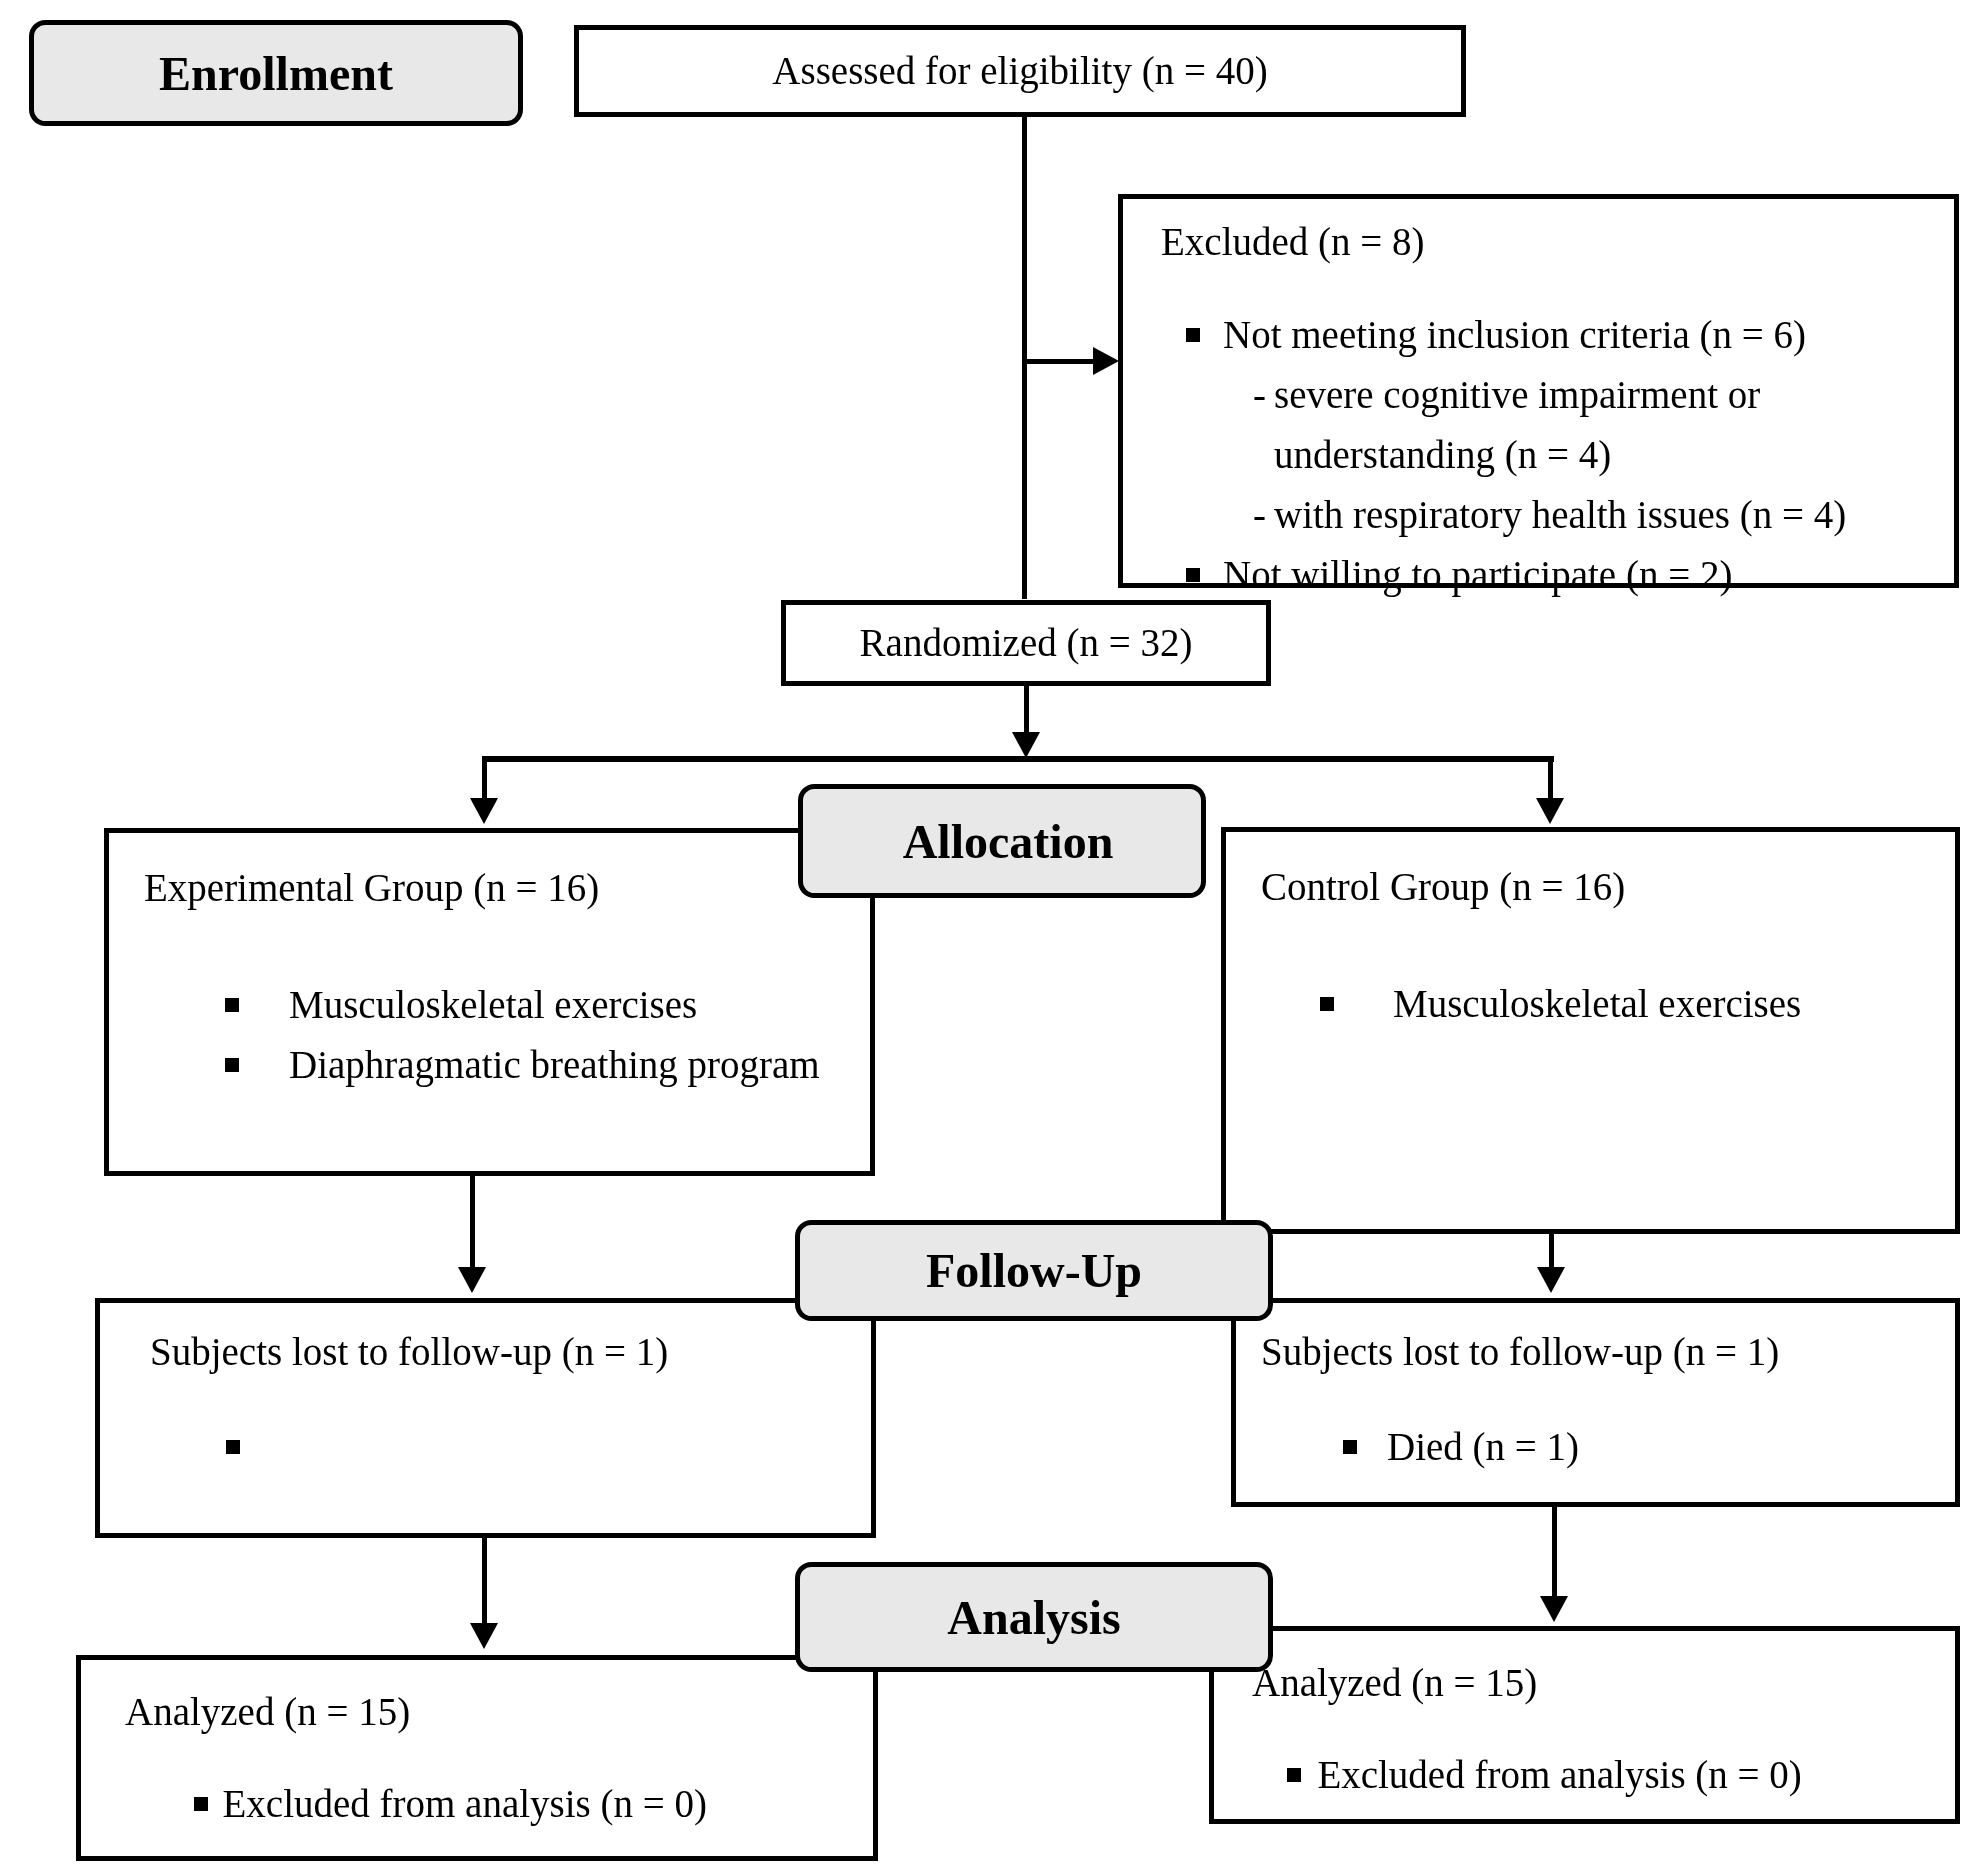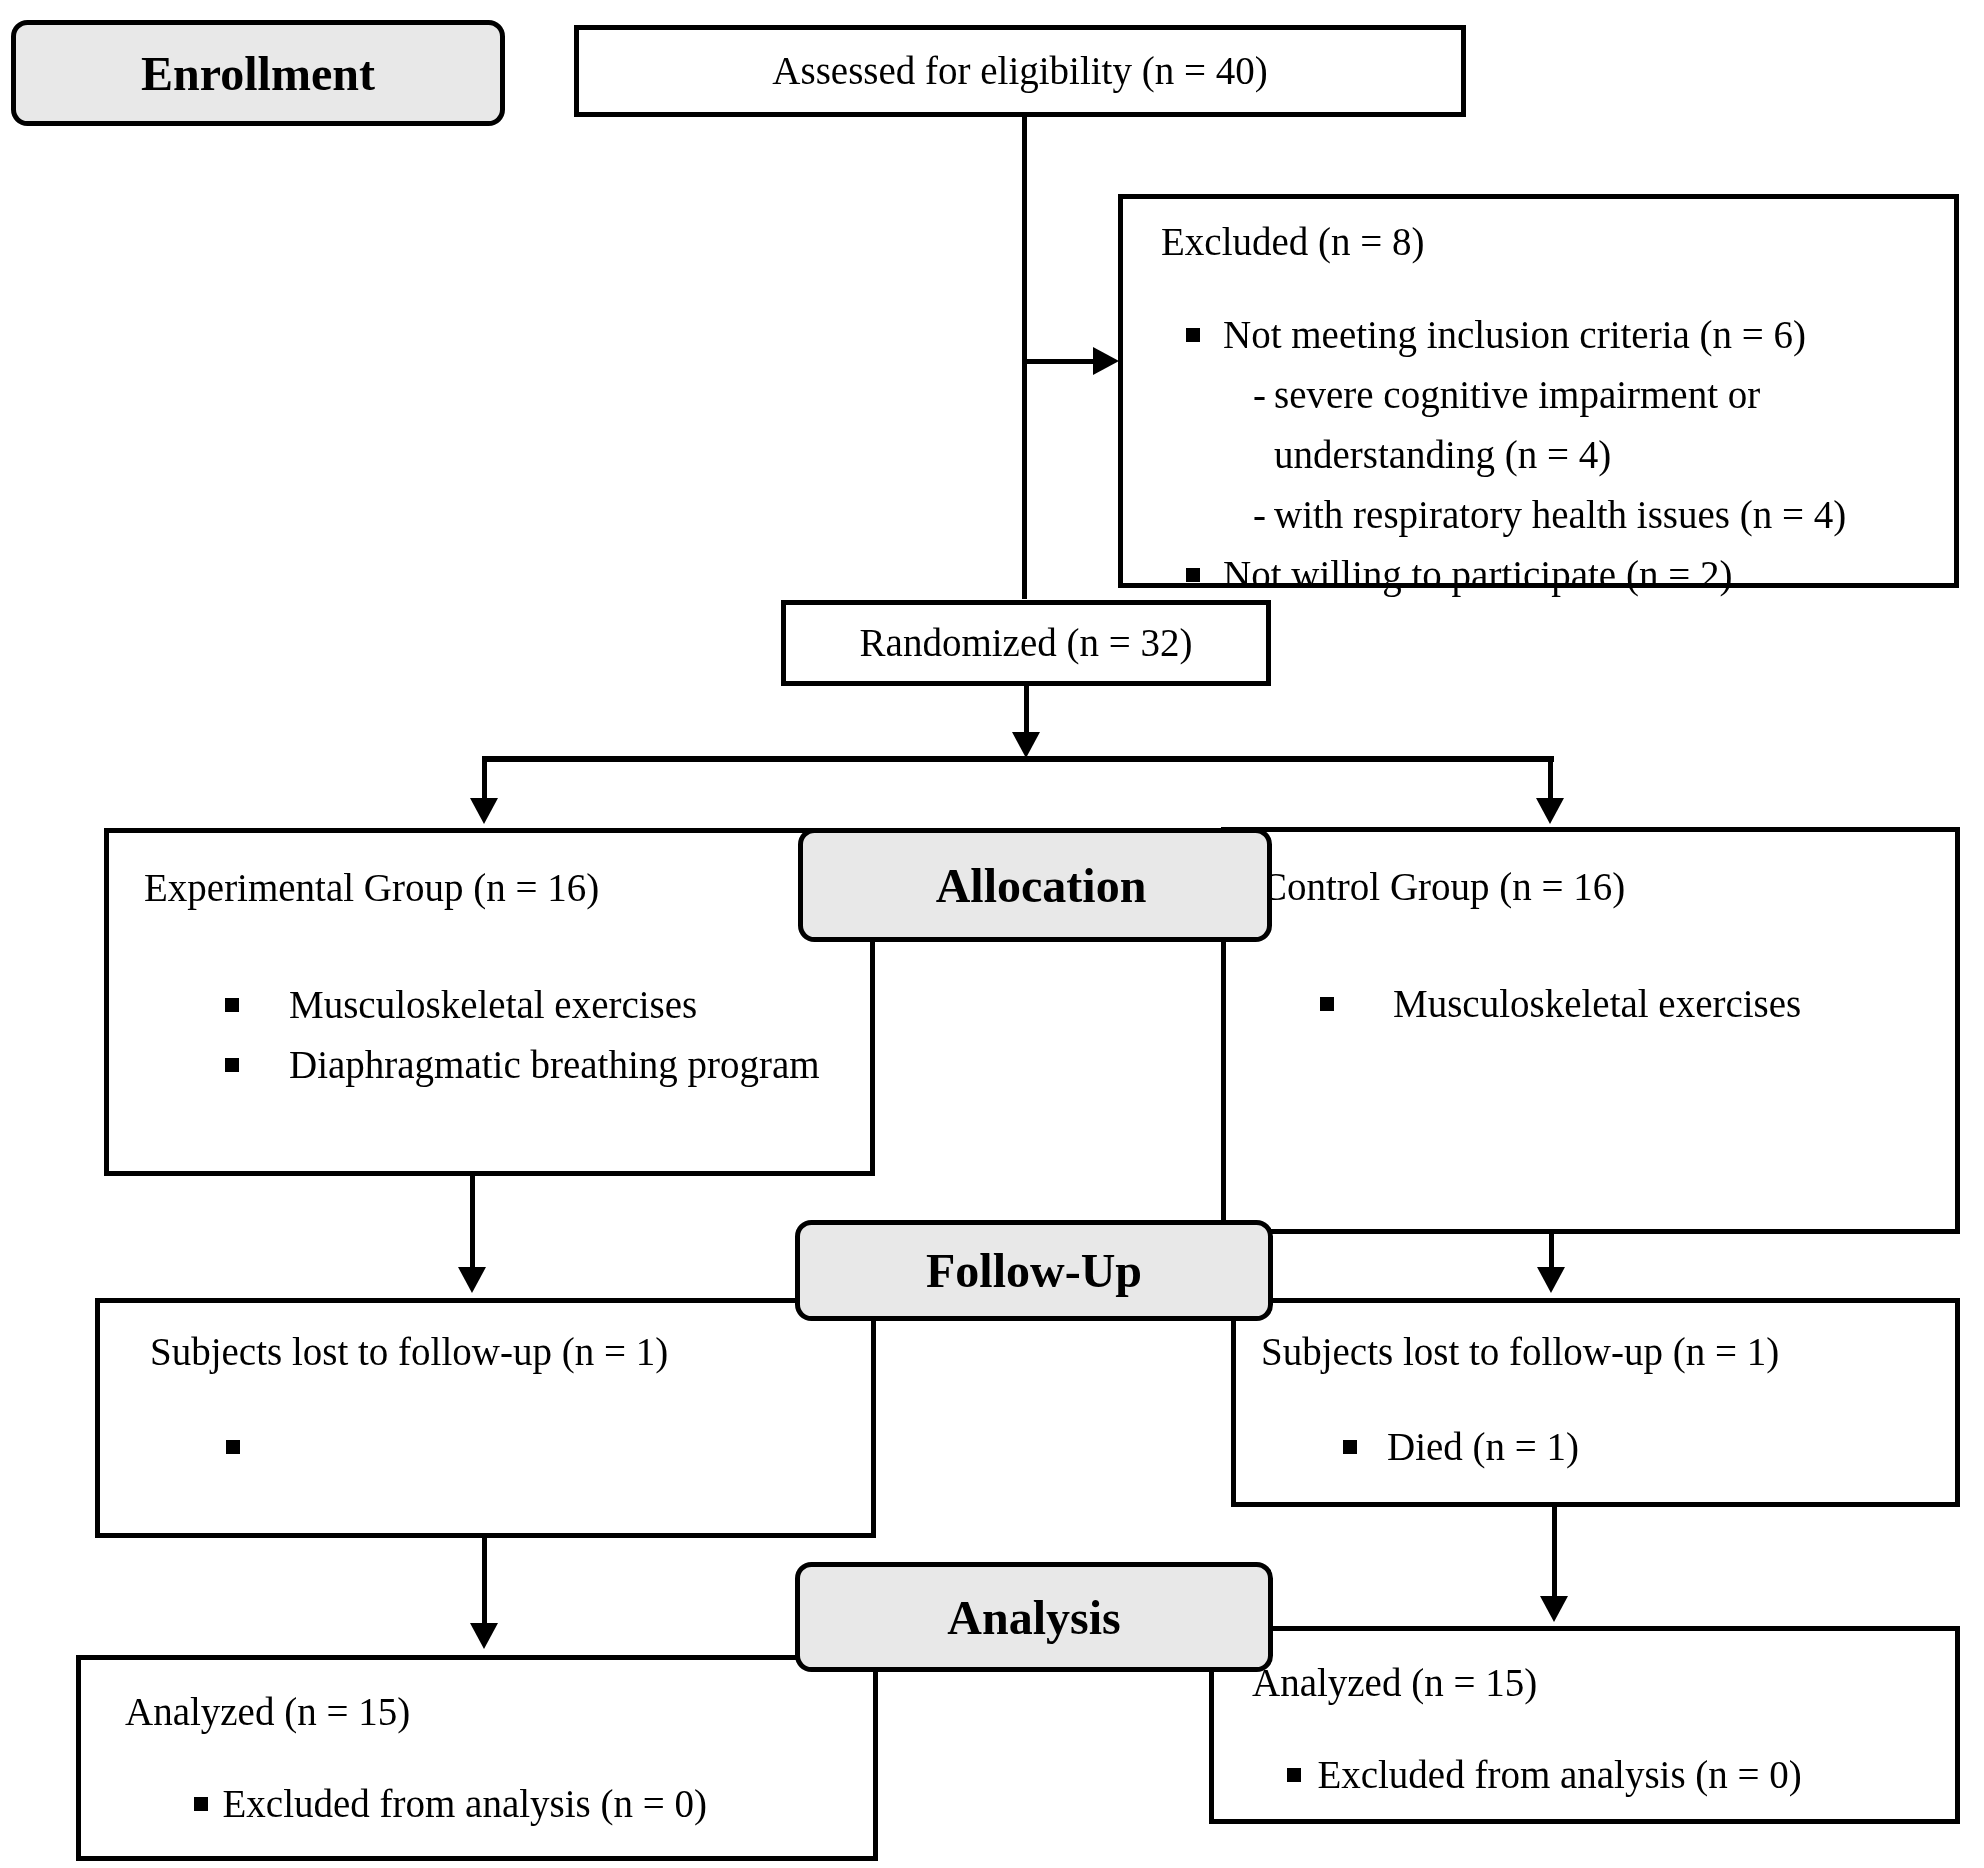--- a/index.html
+++ b/index.html
@@ -43,7 +43,7 @@
     display: flex; align-items: center; justify-content: center;
     font-size: 48px; font-weight: bold;
   }
-  .lb-enrollment { left: 11px;   top: 20px;   width: 494px; height: 106px; }
+  .lb-enrollment { left: 29px;   top: 20px;   width: 494px; height: 106px; }
   .lb-allocation { left: 798px; top: 828px; width: 474px; height: 114px; padding-left: 12px; }
   .lb-followup   { left: 795px; top: 1220px; width: 478px; height: 101px; }
   .lb-analysis   { left: 795px; top: 1562px; width: 478px; height: 110px; }

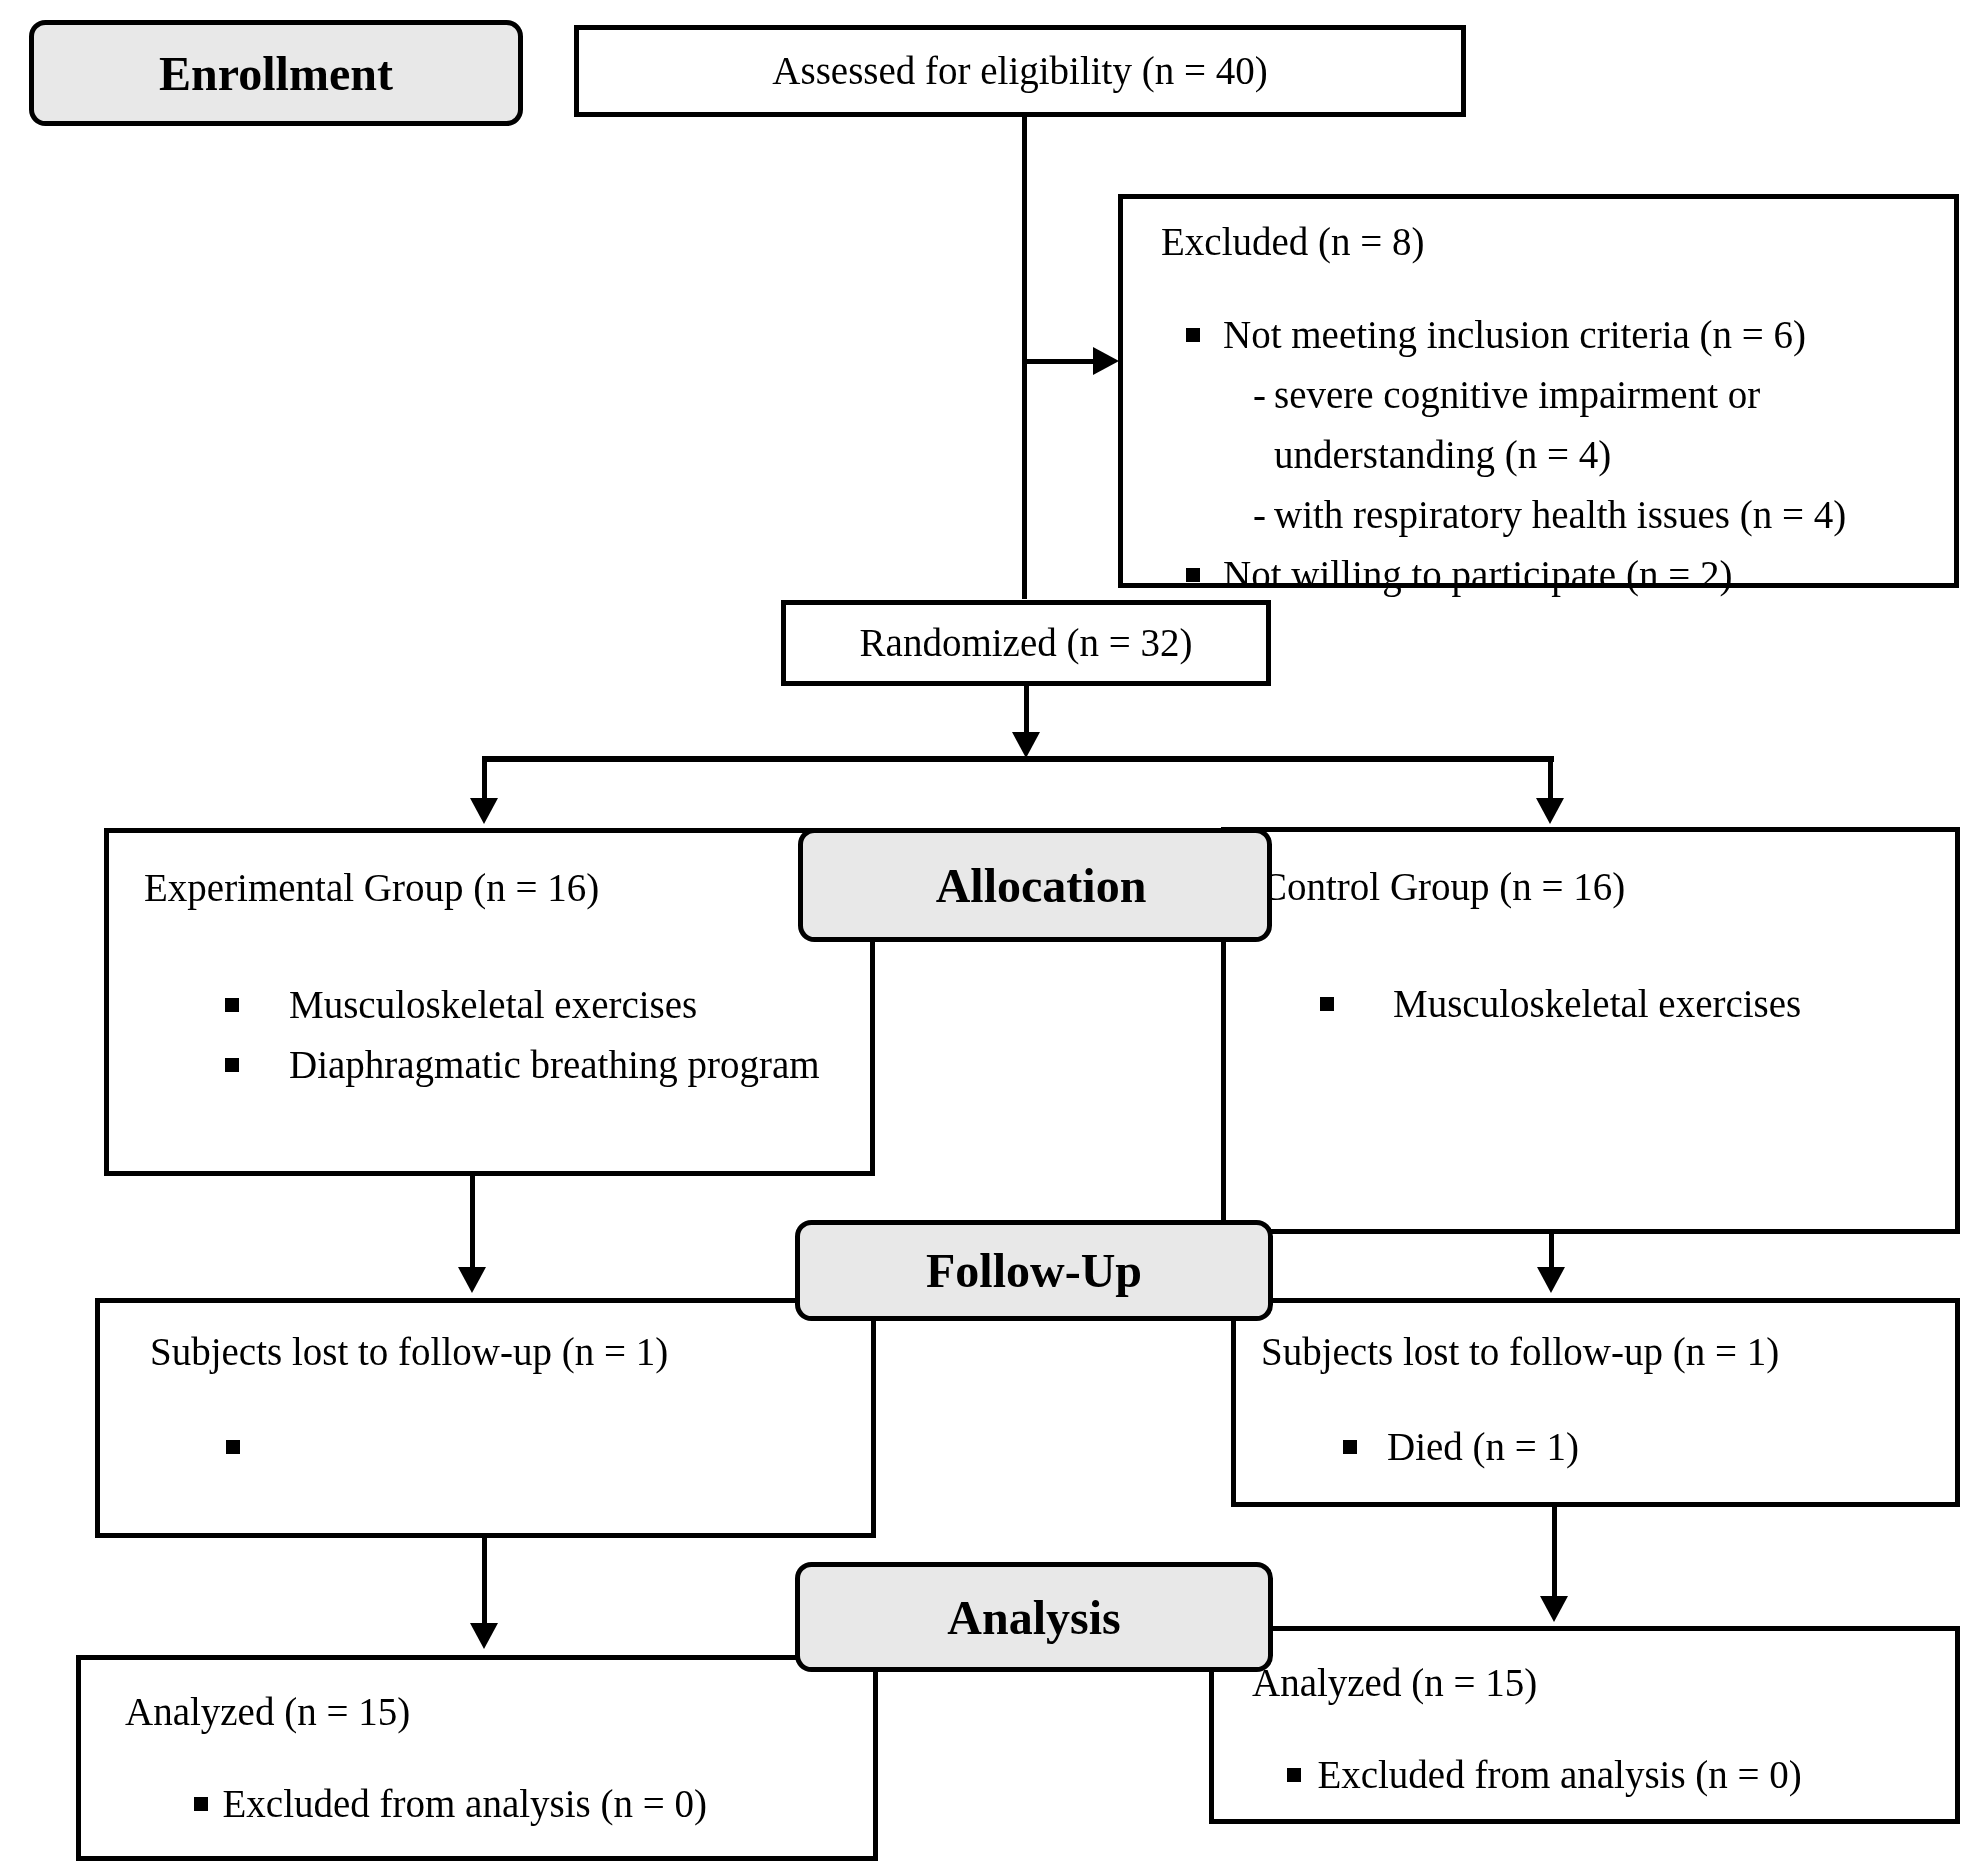--- a/index.html
+++ b/index.html
@@ -44,7 +44,7 @@
     font-size: 48px; font-weight: bold;
   }
   .lb-enrollment { left: 29px;   top: 20px;   width: 494px; height: 106px; }
-  .lb-allocation { left: 798px; top: 828px; width: 474px; height: 114px; padding-left: 12px; }
+  .lb-allocation { left: 798px; top: 784px; width: 408px; height: 114px; padding-left: 12px; }
   .lb-followup   { left: 795px; top: 1220px; width: 478px; height: 101px; }
   .lb-analysis   { left: 795px; top: 1562px; width: 478px; height: 110px; }
 

